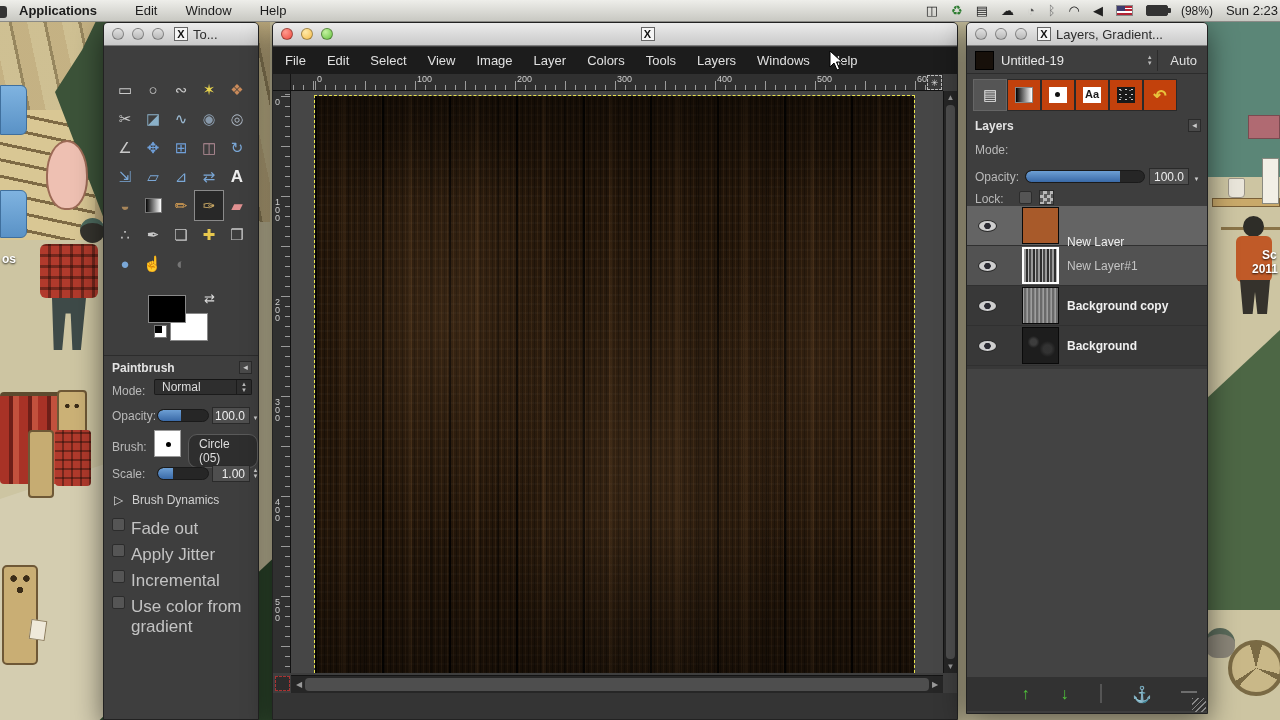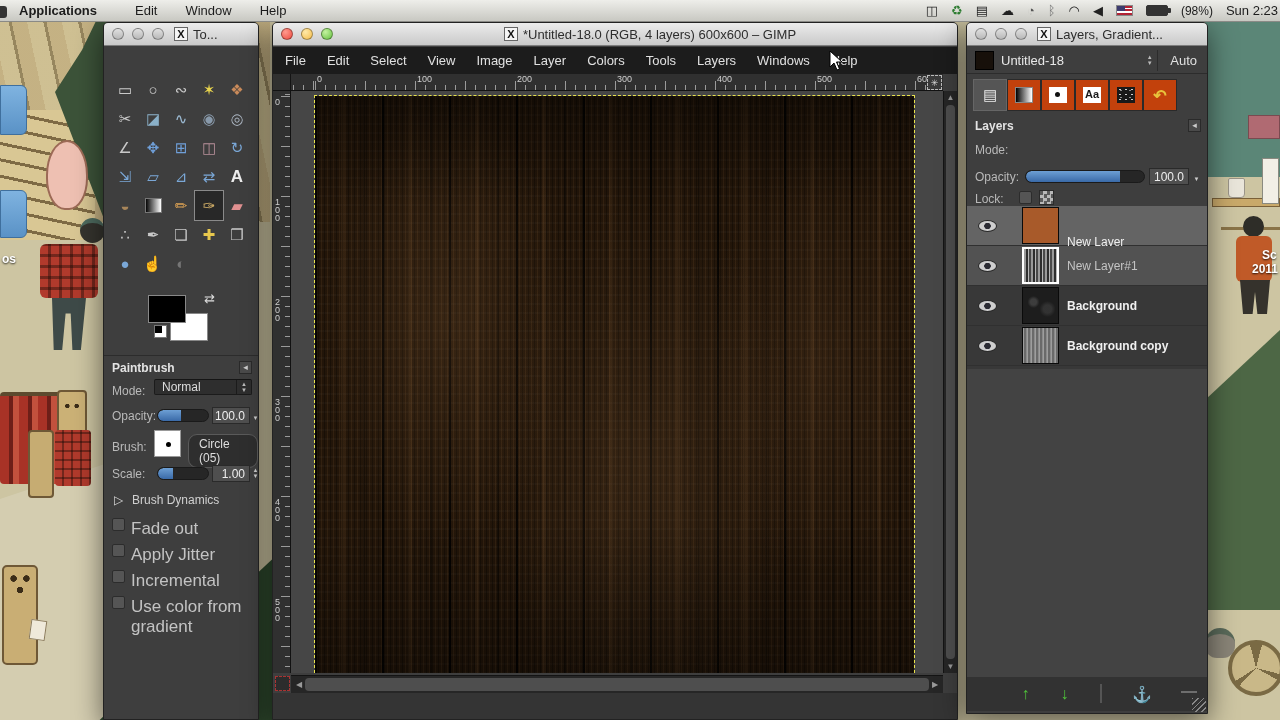--- a/index.html
+++ b/index.html
@@ -321,7 +321,6 @@
       </span>
       <span style="flex:1;display:flex;align-items:center;justify-content:center;">
         <span class="xicon">X</span>
-        <span class="wtitle">*Untitled-18.0 (RGB, 4 layers) 600x600 – GIMP</span>
       </span>
     </div>
 

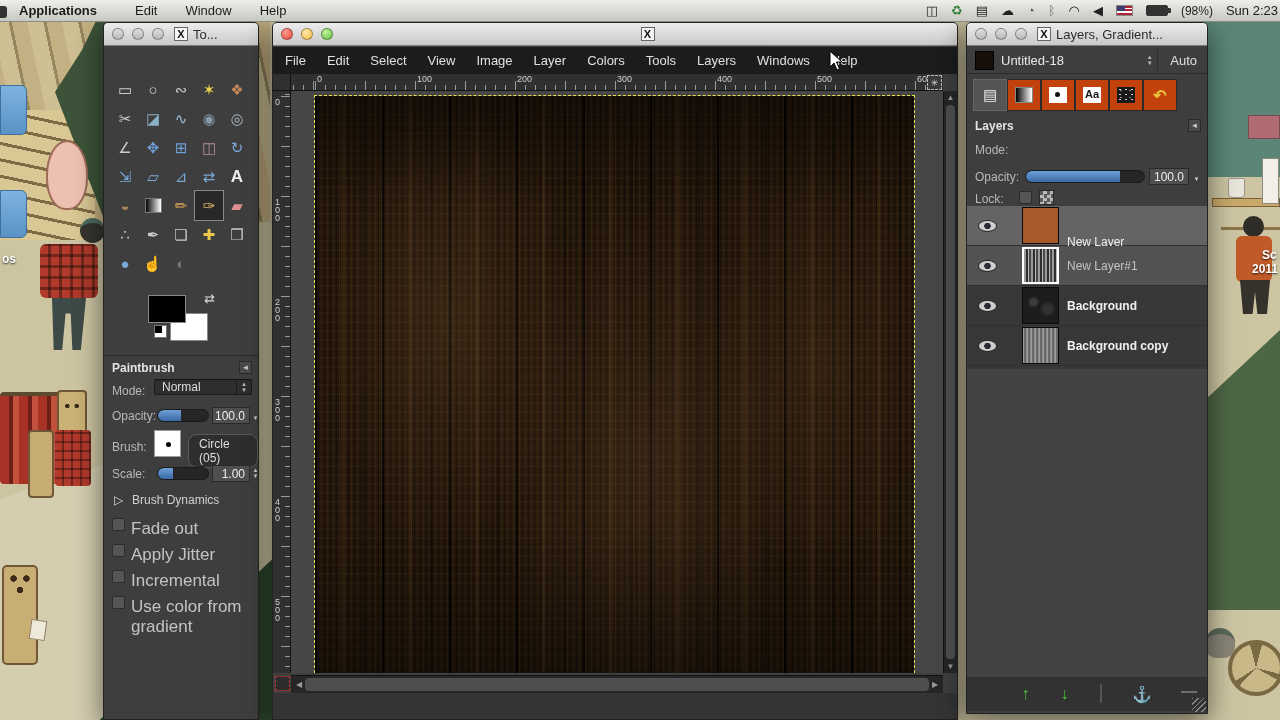--- a/index.html
+++ b/index.html
@@ -390,7 +390,7 @@
 
     <div class="sel-row">
       <span class="sel-thumb"></span>
-      <span class="sel-name">Untitled-18</span>
+      <span class="sel-name">Untitled-19</span>
       <span class="spin" style="height:20px;border:none;">
           <span>▲</span>
           <span>▼</span>

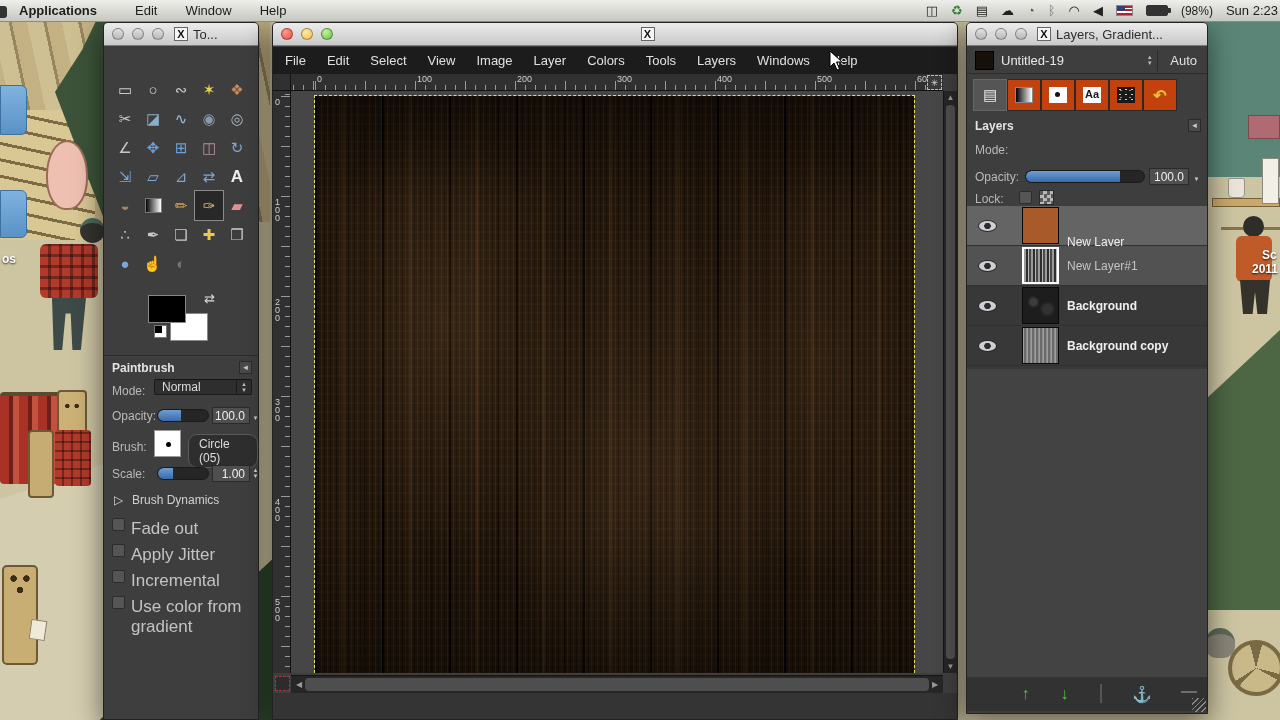--- a/index.html
+++ b/index.html
@@ -450,13 +450,13 @@
       </div>
       <div class="lrow">
         <span class="eye"></span>
+        <span class="lthumb" style="background:repeating-linear-gradient(90deg,#9e9e9e 0 1px,#6a6a6a 1px 3px,#8a8a8a 3px 4px),repeating-linear-gradient(0deg,rgba(0,0,0,.15) 0 2px,transparent 2px 5px);"></span>
+        <span class="lname" style="font-weight:bold;color:#f0f0f0;">Background copy</span>
+      </div>
+      <div class="lrow">
+        <span class="eye"></span>
         <span class="lthumb" style="background:#1d1d1d;background-image:radial-gradient(circle at 30% 40%,rgba(120,120,120,.35) 3px,transparent 6px),radial-gradient(circle at 70% 60%,rgba(100,100,100,.3) 4px,transparent 8px);"></span>
         <span class="lname" style="font-weight:bold;color:#f0f0f0;">Background</span>
-      </div>
-      <div class="lrow">
-        <span class="eye"></span>
-        <span class="lthumb" style="background:repeating-linear-gradient(90deg,#9e9e9e 0 1px,#6a6a6a 1px 3px,#8a8a8a 3px 4px),repeating-linear-gradient(0deg,rgba(0,0,0,.15) 0 2px,transparent 2px 5px);"></span>
-        <span class="lname" style="font-weight:bold;color:#f0f0f0;">Background copy</span>
       </div>
     </div>
     <div class="list-void"></div>

